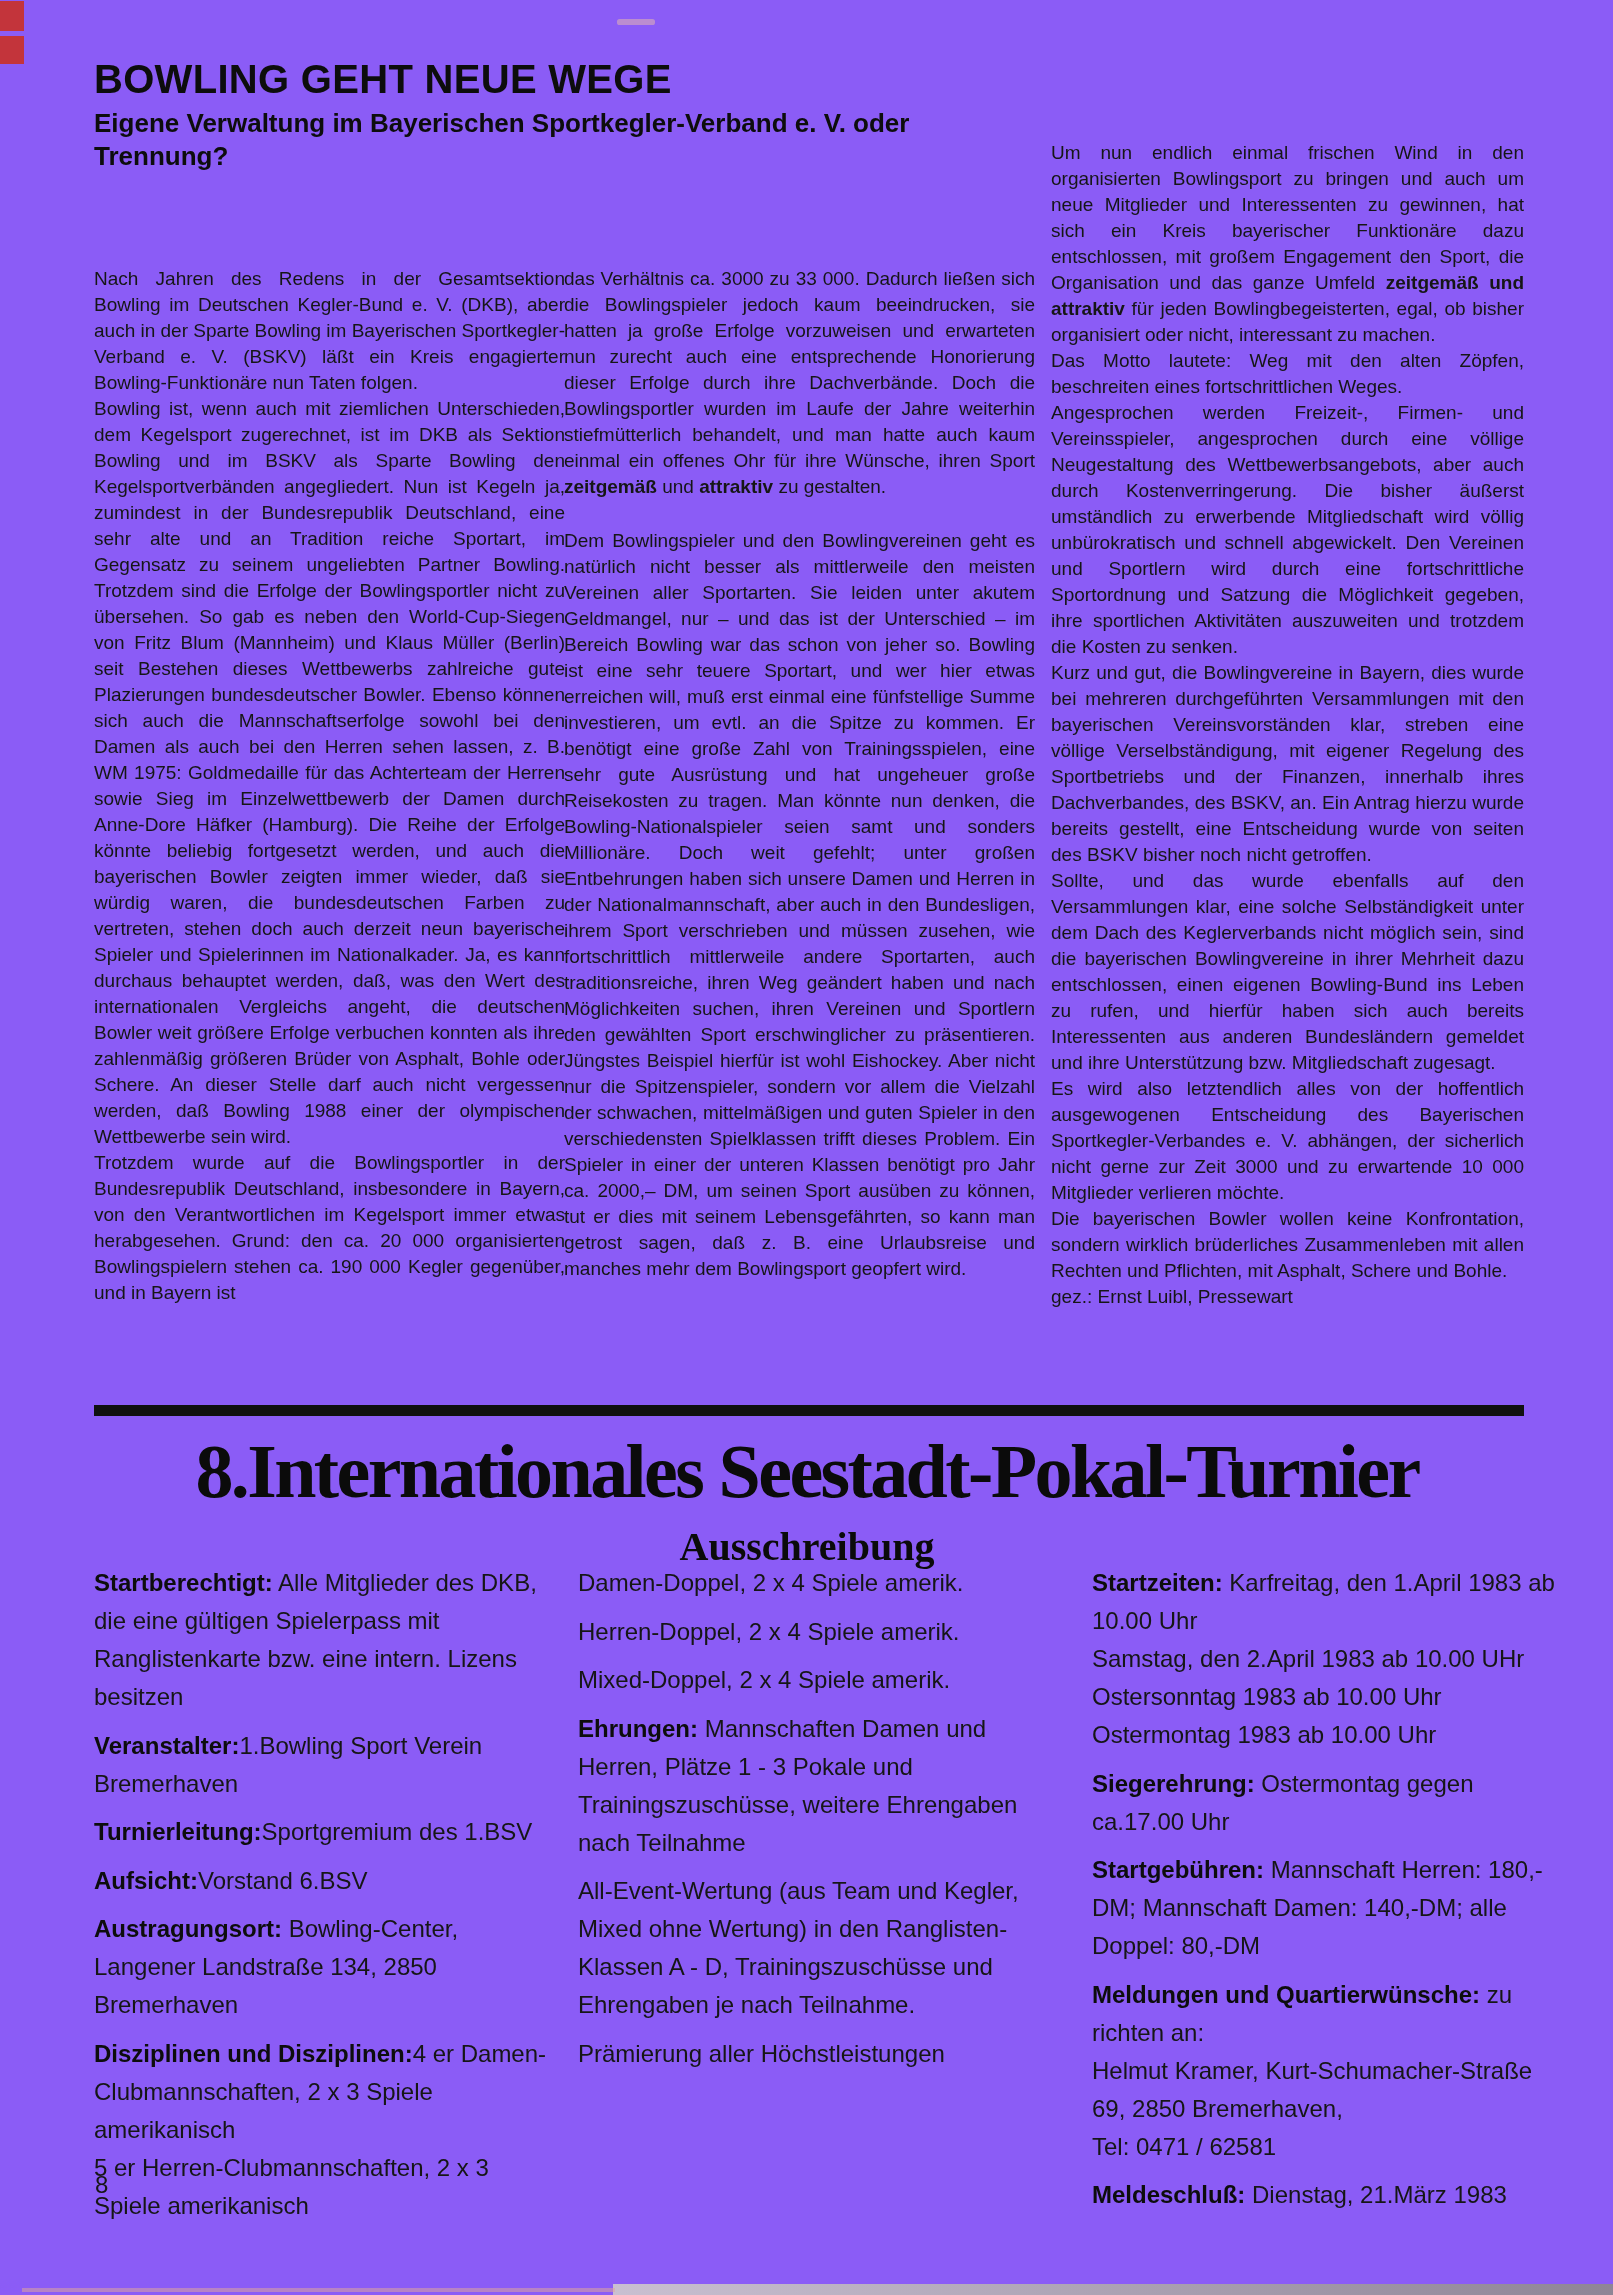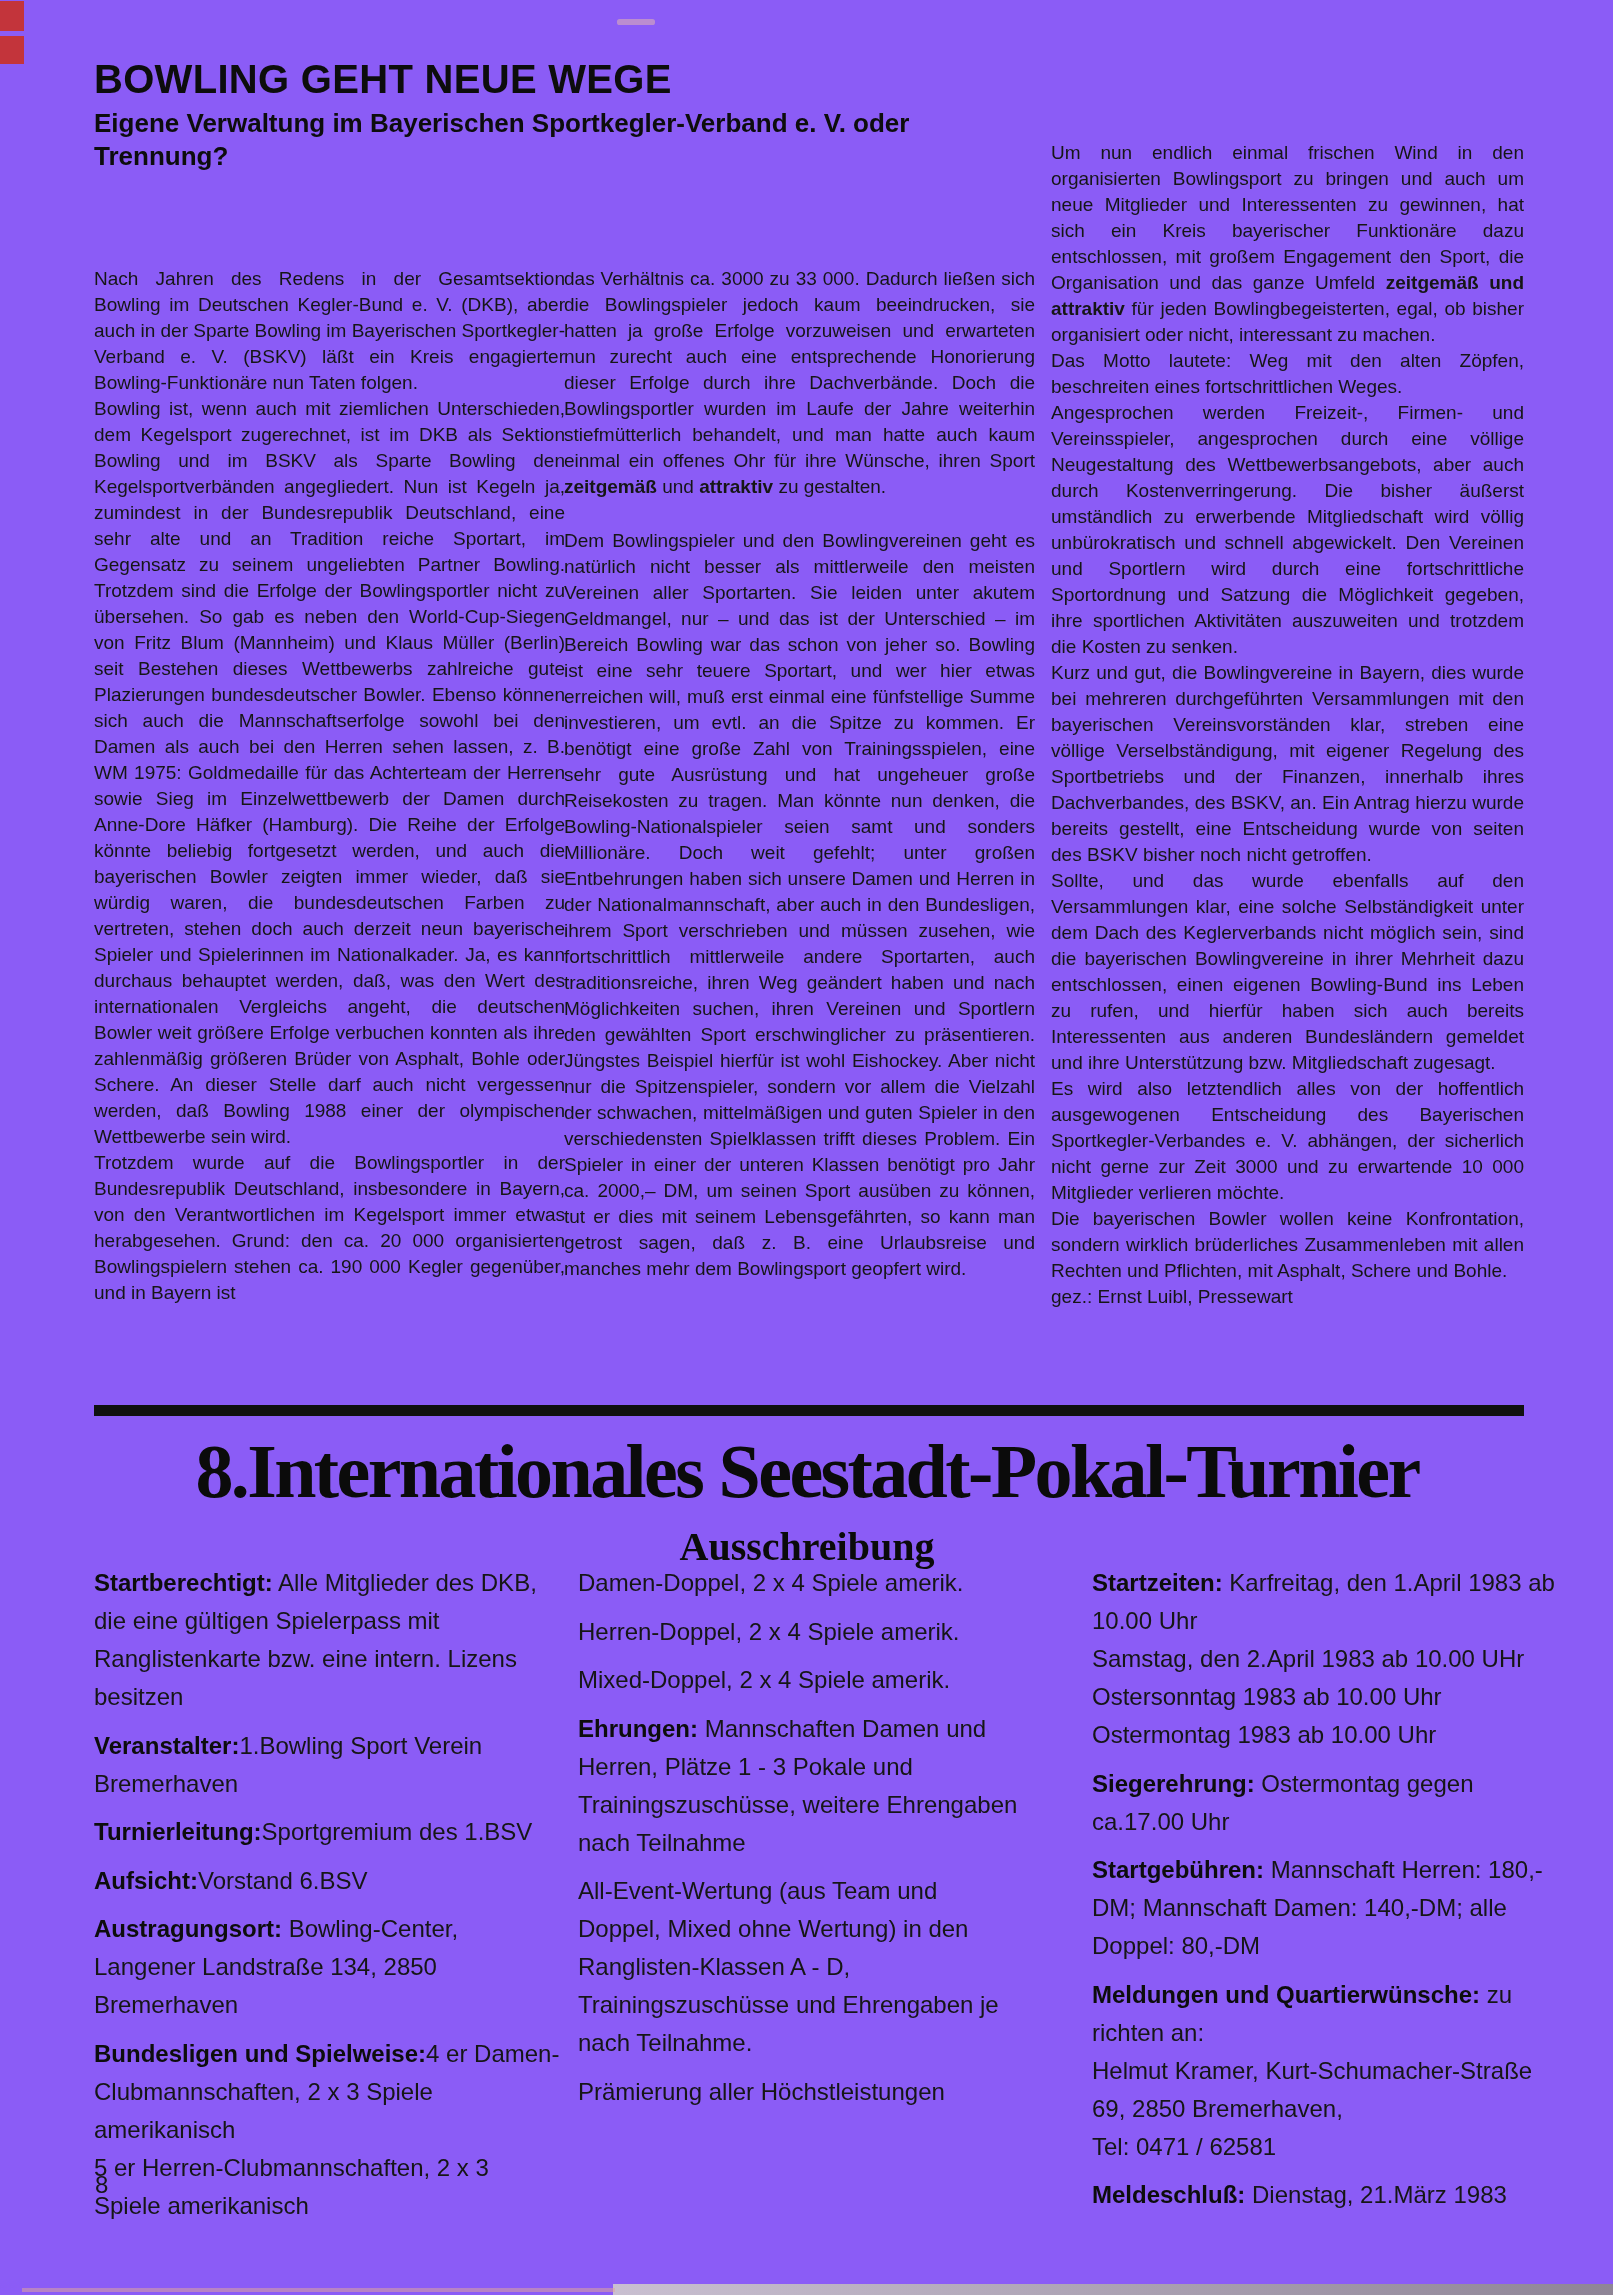--- a/index.html
+++ b/index.html
@@ -117,7 +117,7 @@
       <p class="t-item"><span class="t-text">Herren-Doppel, 2 x 4 Spiele amerik.</span></p>
       <p class="t-item"><span class="t-text">Mixed-Doppel, 2 x 4 Spiele amerik.</span></p>
       <p class="t-item"><b class="t-label">Ehrungen:</b><span class="t-text"> Mannschaften Damen und Herren, Plätze 1 - 3 Pokale und Trainingszuschüsse, weitere Ehrengaben nach Teilnahme</span></p>
-      <p class="t-item"><span class="t-text">All-Event-Wertung (aus Team und Doppel, Mixed ohne Wertung) in den Ranglisten-Klassen A - D, Trainingszuschüsse und Ehrengaben je nach Teilnahme.</span></p>
+      <p class="t-item"><span class="t-text">All-Event-Wertung (aus Team und Kegler, Mixed ohne Wertung) in den Ranglisten-Klassen A - D, Trainingszuschüsse und Ehrengaben je nach Teilnahme.</span></p>
       <p class="t-item"><span class="t-text">Prämierung aller Höchstleistungen</span></p>
     </div>
   <div class="t-col t-col3">

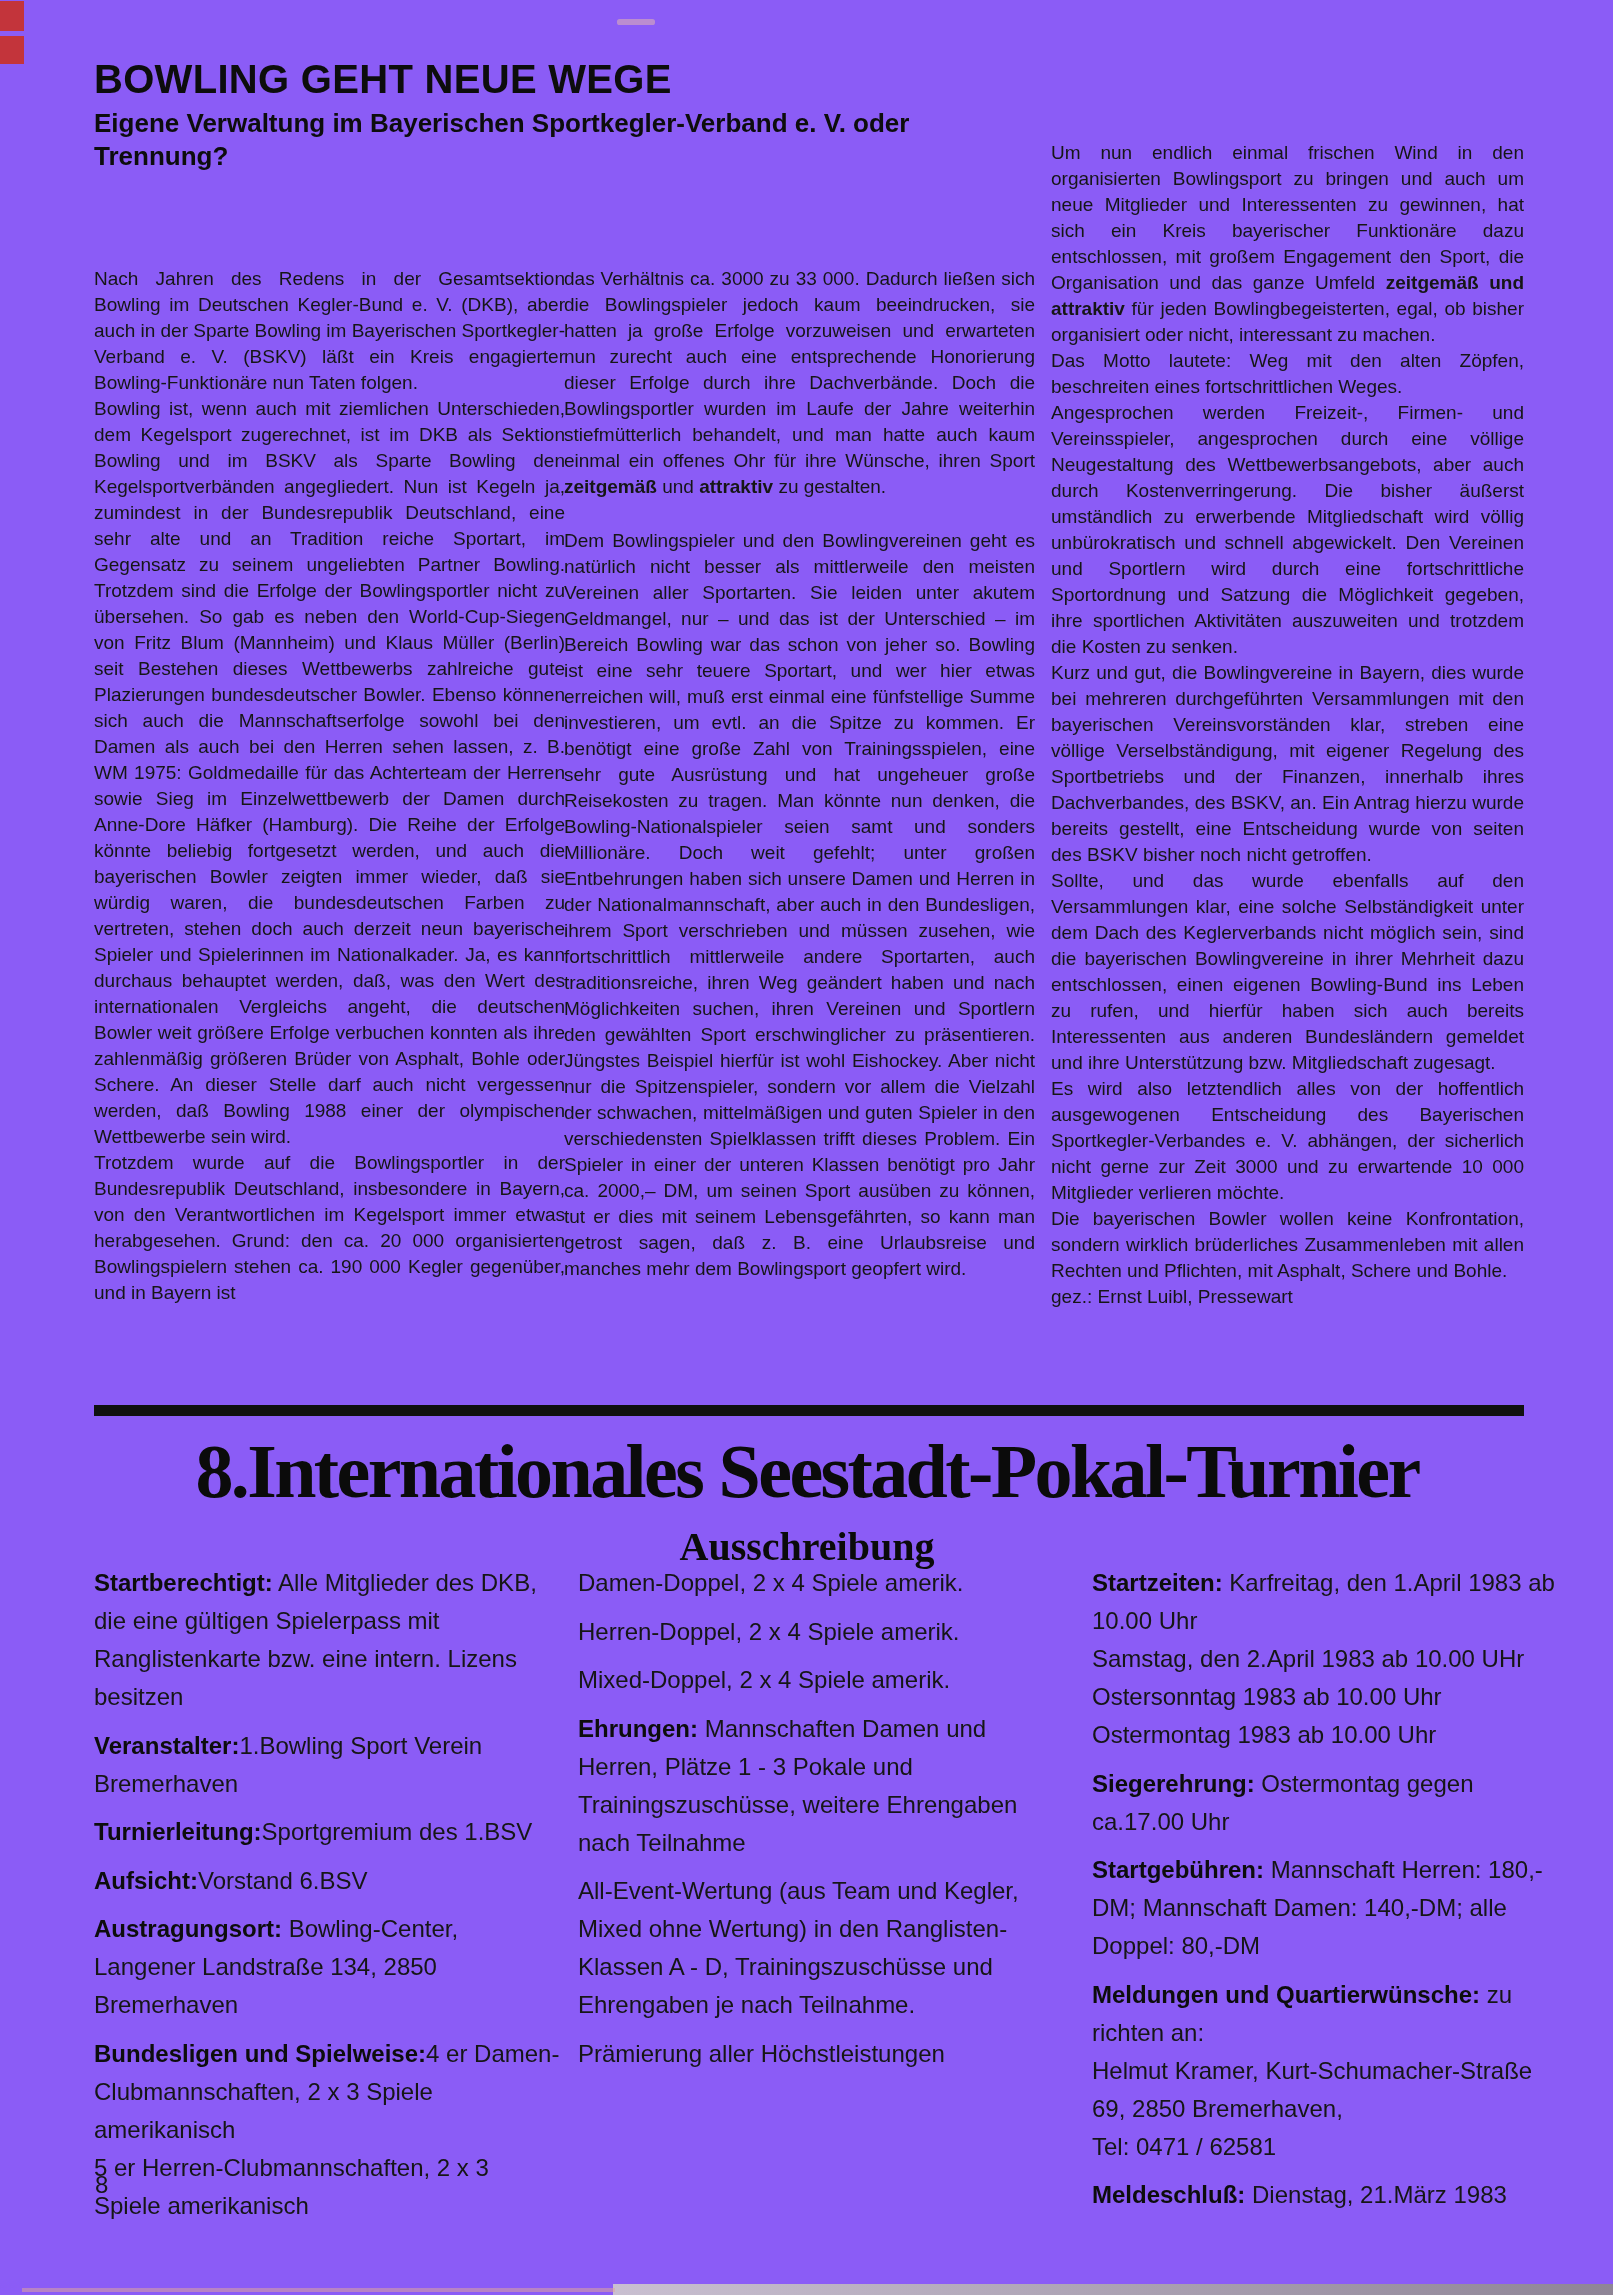--- a/index.html
+++ b/index.html
@@ -109,7 +109,7 @@
       <p class="t-item"><b class="t-label">Turnierleitung:</b><span class="t-text">Sportgremium des 1.BSV</span></p>
       <p class="t-item"><b class="t-label">Aufsicht:</b><span class="t-text">Vorstand 6.BSV</span></p>
       <p class="t-item"><b class="t-label">Austragungsort:</b><span class="t-text"> Bowling-Center, Langener Landstraße 134, 2850 Bremerhaven</span></p>
-      <p class="t-item"><b class="t-label">Bundesligen und Spielweise:</b><span class="t-text">4 er Damen-Clubmannschaften, 2 x 3 Spiele amerikanisch
+      <p class="t-item"><b class="t-label">Disziplinen und Disziplinen:</b><span class="t-text">4 er Damen-Clubmannschaften, 2 x 3 Spiele amerikanisch
 5 er Herren-Clubmannschaften, 2 x 3 Spiele amerikanisch</span></p>
     </div>
   <div class="t-col t-col2">

